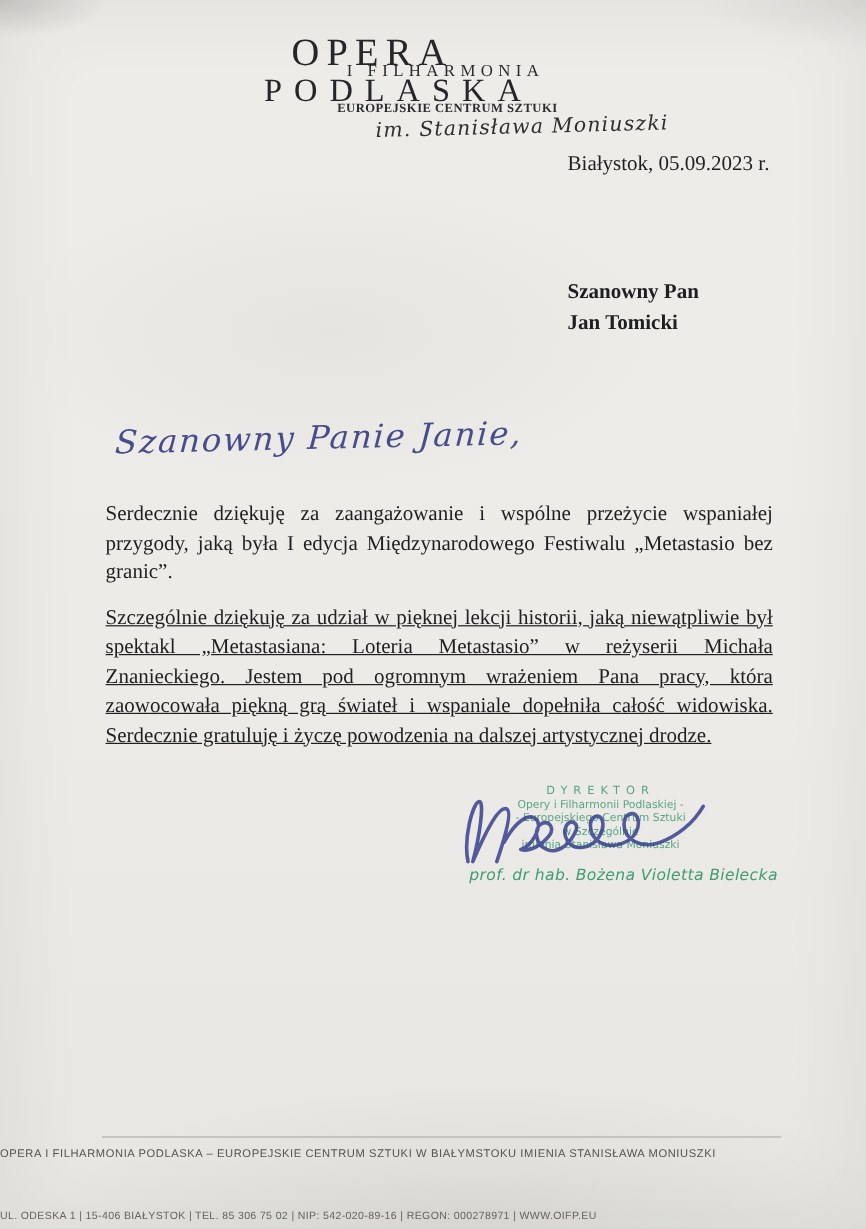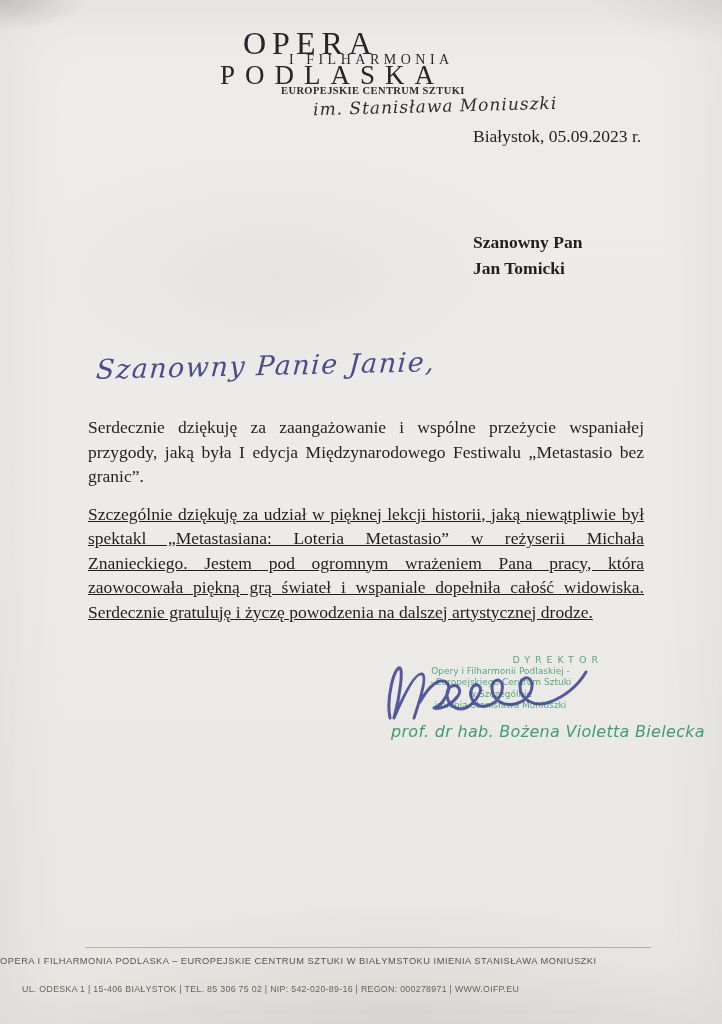--- a/index.html
+++ b/index.html
@@ -60,7 +60,7 @@
     font-size:9px;line-height:11.5px;text-align:center;
     color:#439b74;opacity:0.88;
   }
-  .stamp .l0{letter-spacing:5px;font-size:9.5px;text-align:right;}
+  .stamp .l0{letter-spacing:5px;font-size:9.5px;}
   .sig-svg{left:382px;top:660px;}
   .signatory{
     left:391px;top:722px;

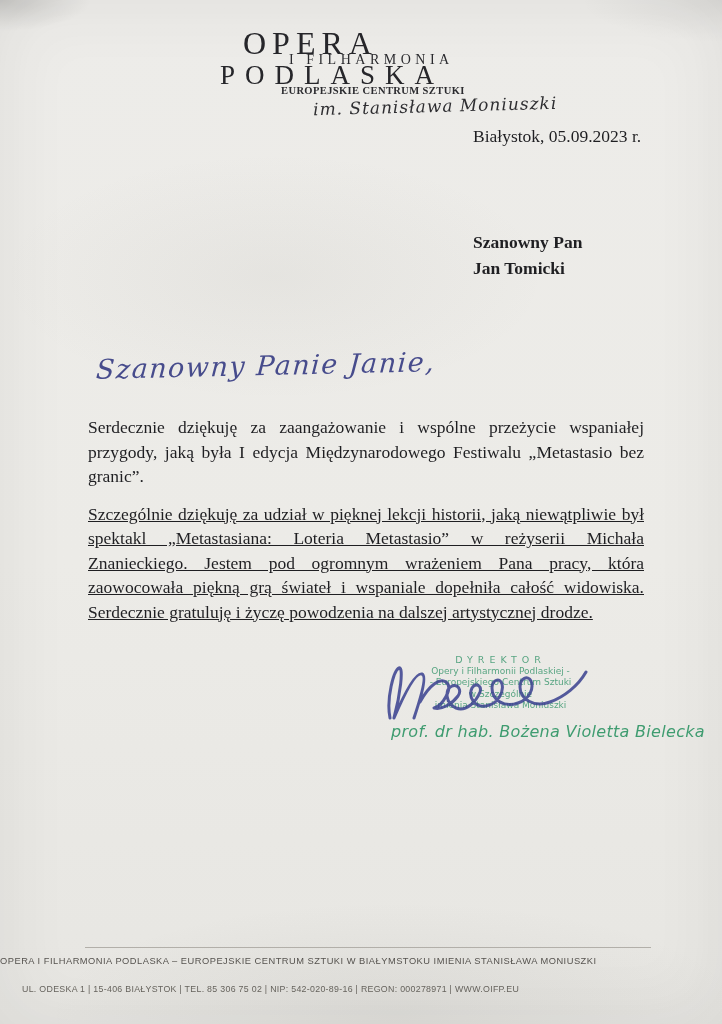--- a/index.html
+++ b/index.html
@@ -65,7 +65,7 @@
   .signatory{
     left:391px;top:722px;
     font-family:"DejaVu Sans", sans-serif;
-    font-style:italic;font-size:16px;letter-spacing:0.3px;
+    font-style:italic;font-size:13px;letter-spacing:0.3px;
     color:#3f9c70;white-space:nowrap;
   }
 

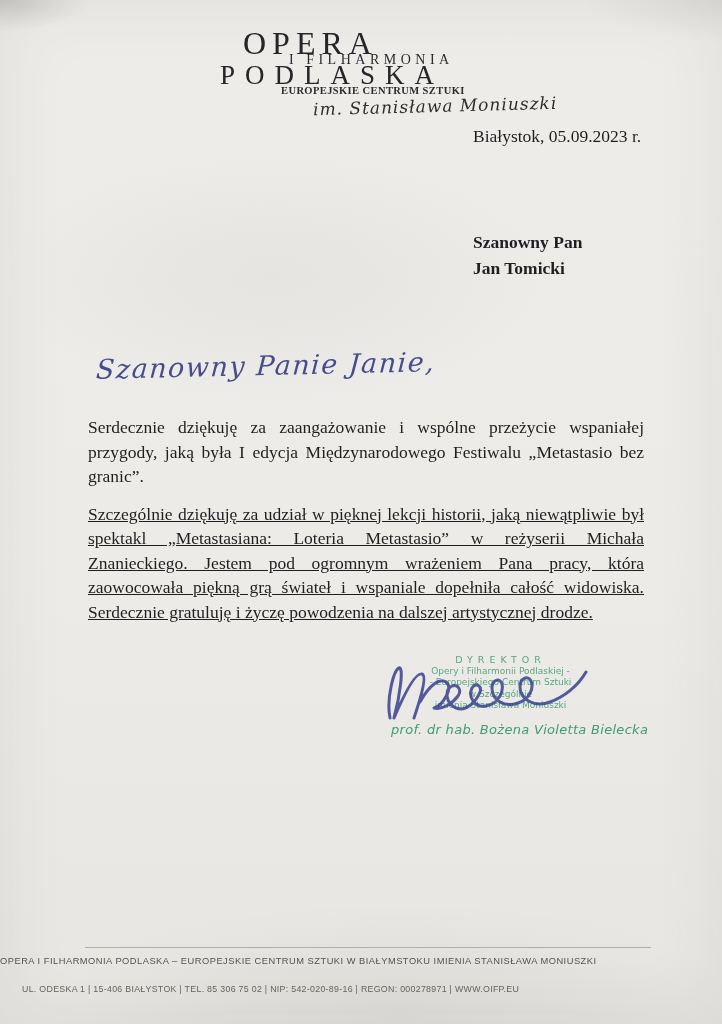--- a/index.html
+++ b/index.html
@@ -74,7 +74,7 @@
   .footer-line{left:0;top:956px;width:573px;
     font-family:Liberation Sans, sans-serif;
     font-size:9.3px;letter-spacing:0.5px;color:#55524e;white-space:nowrap;}
-  .footer-line2{top:984px;font-size:8.8px;letter-spacing:0.3px;color:#66635d;margin-left:22px;}
+  .footer-line2{top:1008px;font-size:8.8px;letter-spacing:0.3px;color:#66635d;}
 </style>
 </head>
 <body>

